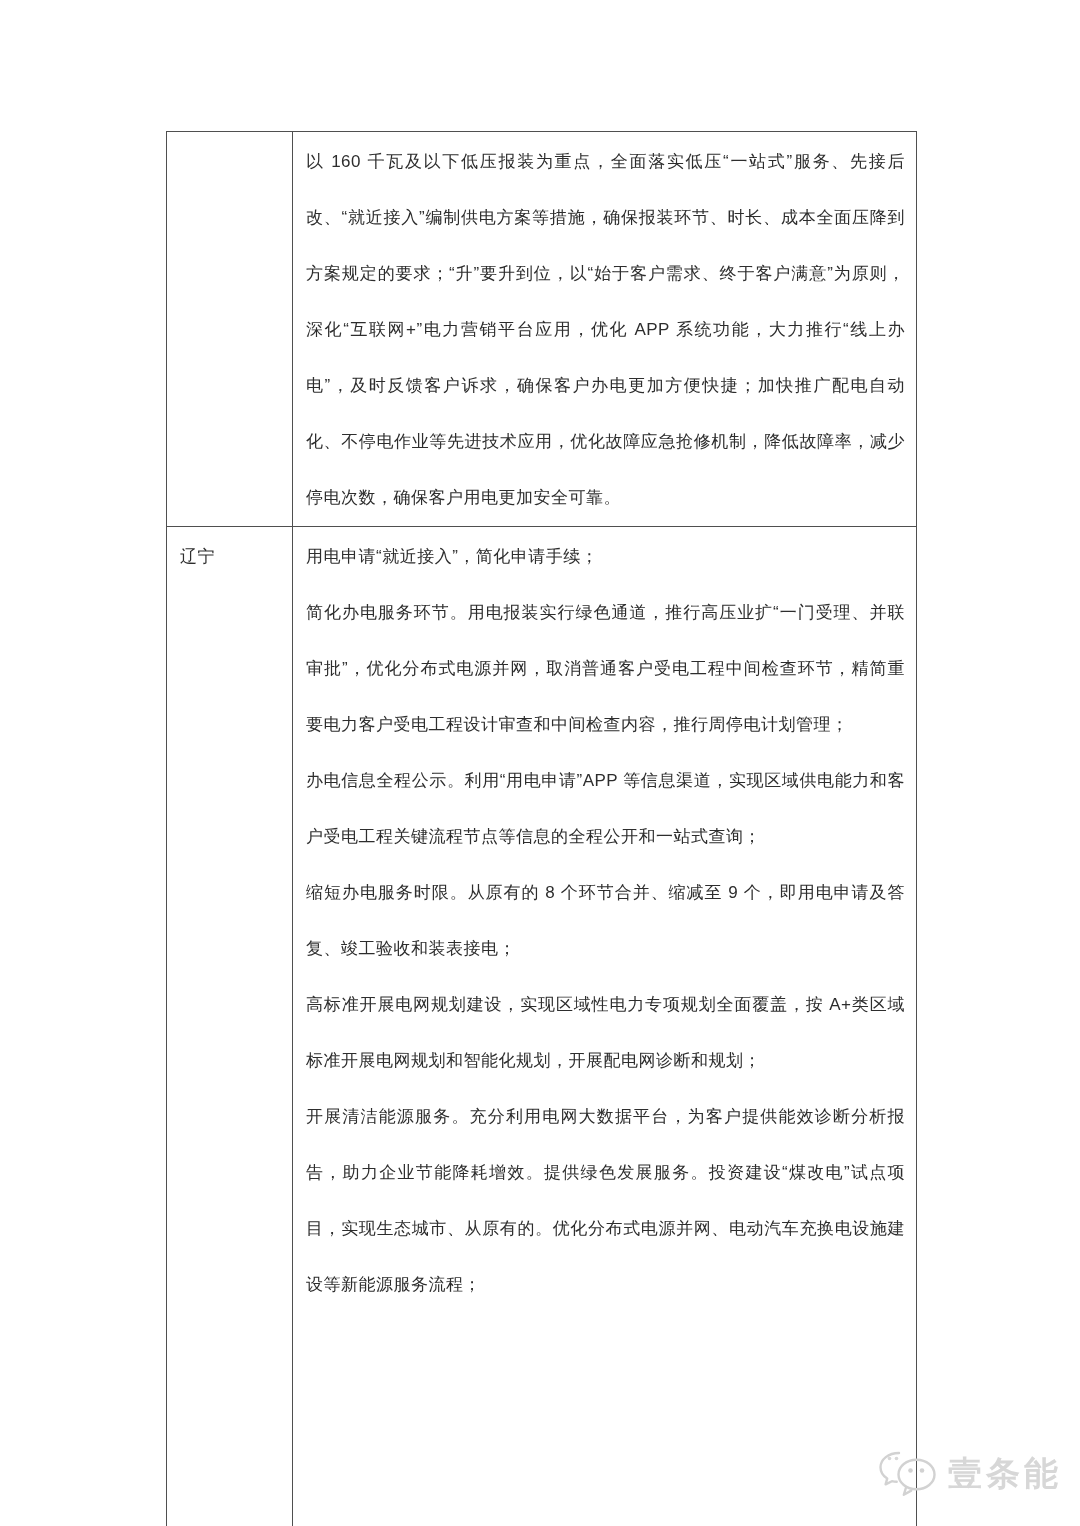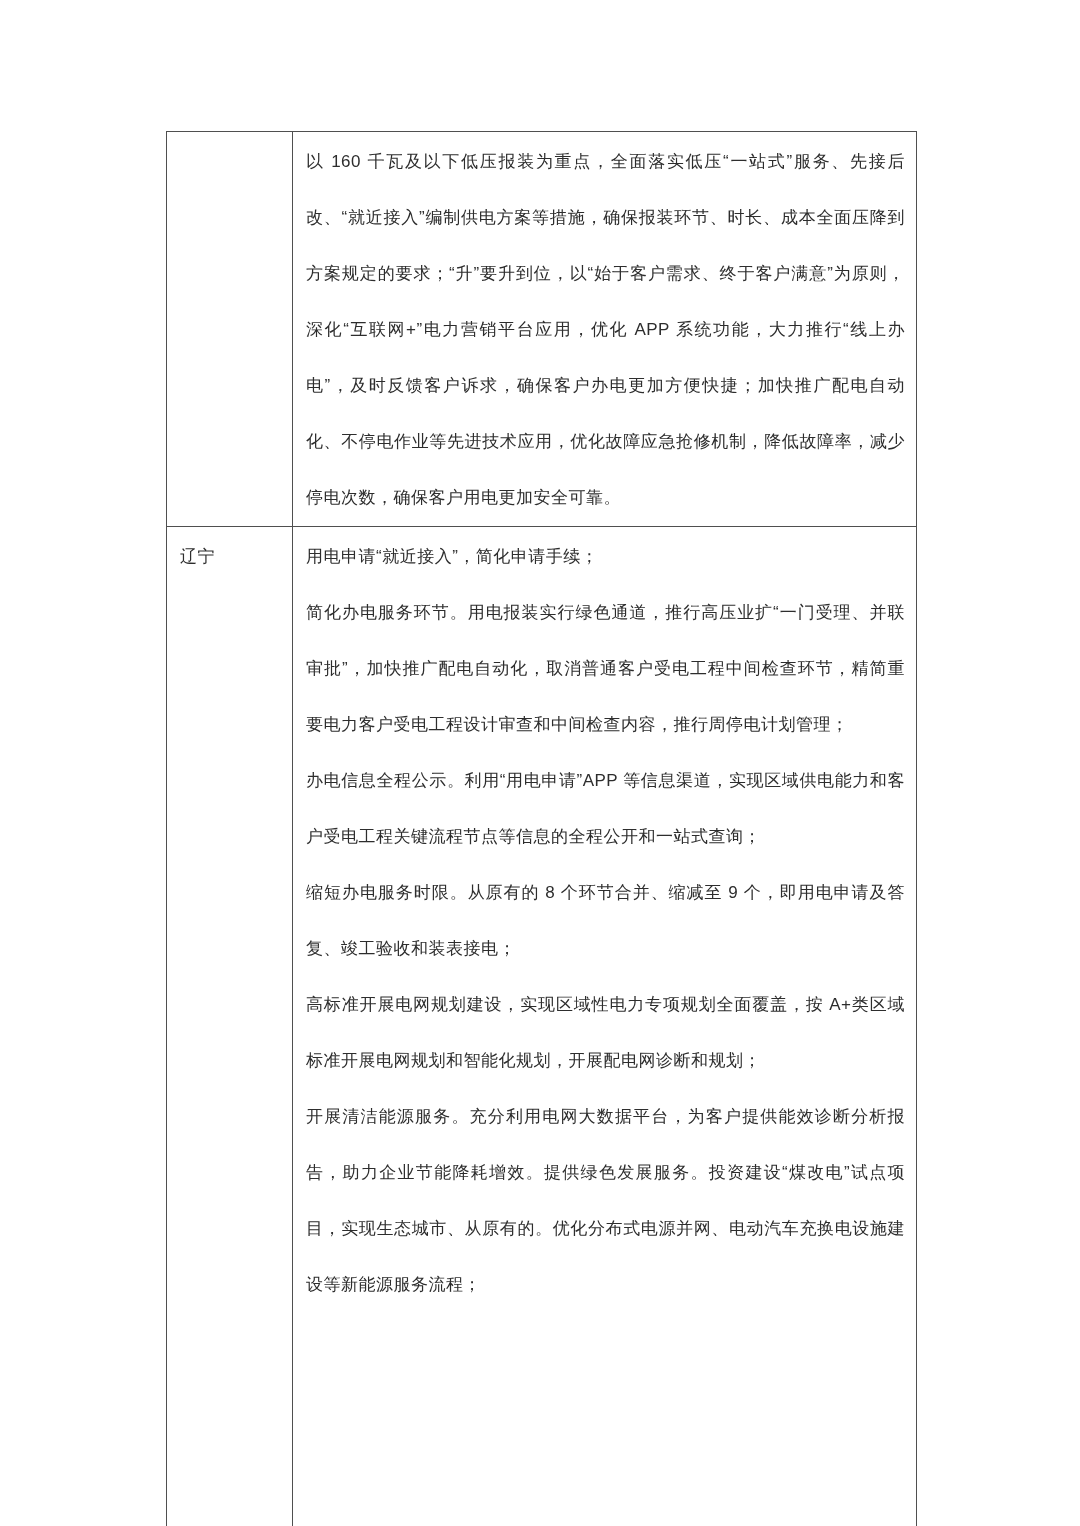--- a/index.html
+++ b/index.html
@@ -83,7 +83,7 @@
           <td class="region-cell">辽宁</td>
           <td class="content-cell">
             <p>用电申请“就近接入”，简化申请手续；</p>
-            <p>简化办电服务环节。用电报装实行绿色通道，推行高压业扩“一门受理、并联审批”，加快推广配电自动化，取消普通客户受电工程中间检查环节，精简重要电力客户受电工程设计审查和中间检查内容，推行周停电计划管理；</p>
+            <p>简化办电服务环节。用电报装实行绿色通道，推行高压业扩“一门受理、并联审批”，优化分布式电源并网，取消普通客户受电工程中间检查环节，精简重要电力客户受电工程设计审查和中间检查内容，推行周停电计划管理；</p>
             <p>办电信息全程公示。利用“用电申请”APP 等信息渠道，实现区域供电能力和客户受电工程关键流程节点等信息的全程公开和一站式查询；</p>
             <p>缩短办电服务时限。从原有的 8 个环节合并、缩减至 9 个，即用电申请及答复、竣工验收和装表接电；</p>
             <p>高标准开展电网规划建设，实现区域性电力专项规划全面覆盖，按 A+类区域标准开展电网规划和智能化规划，开展配电网诊断和规划；</p>

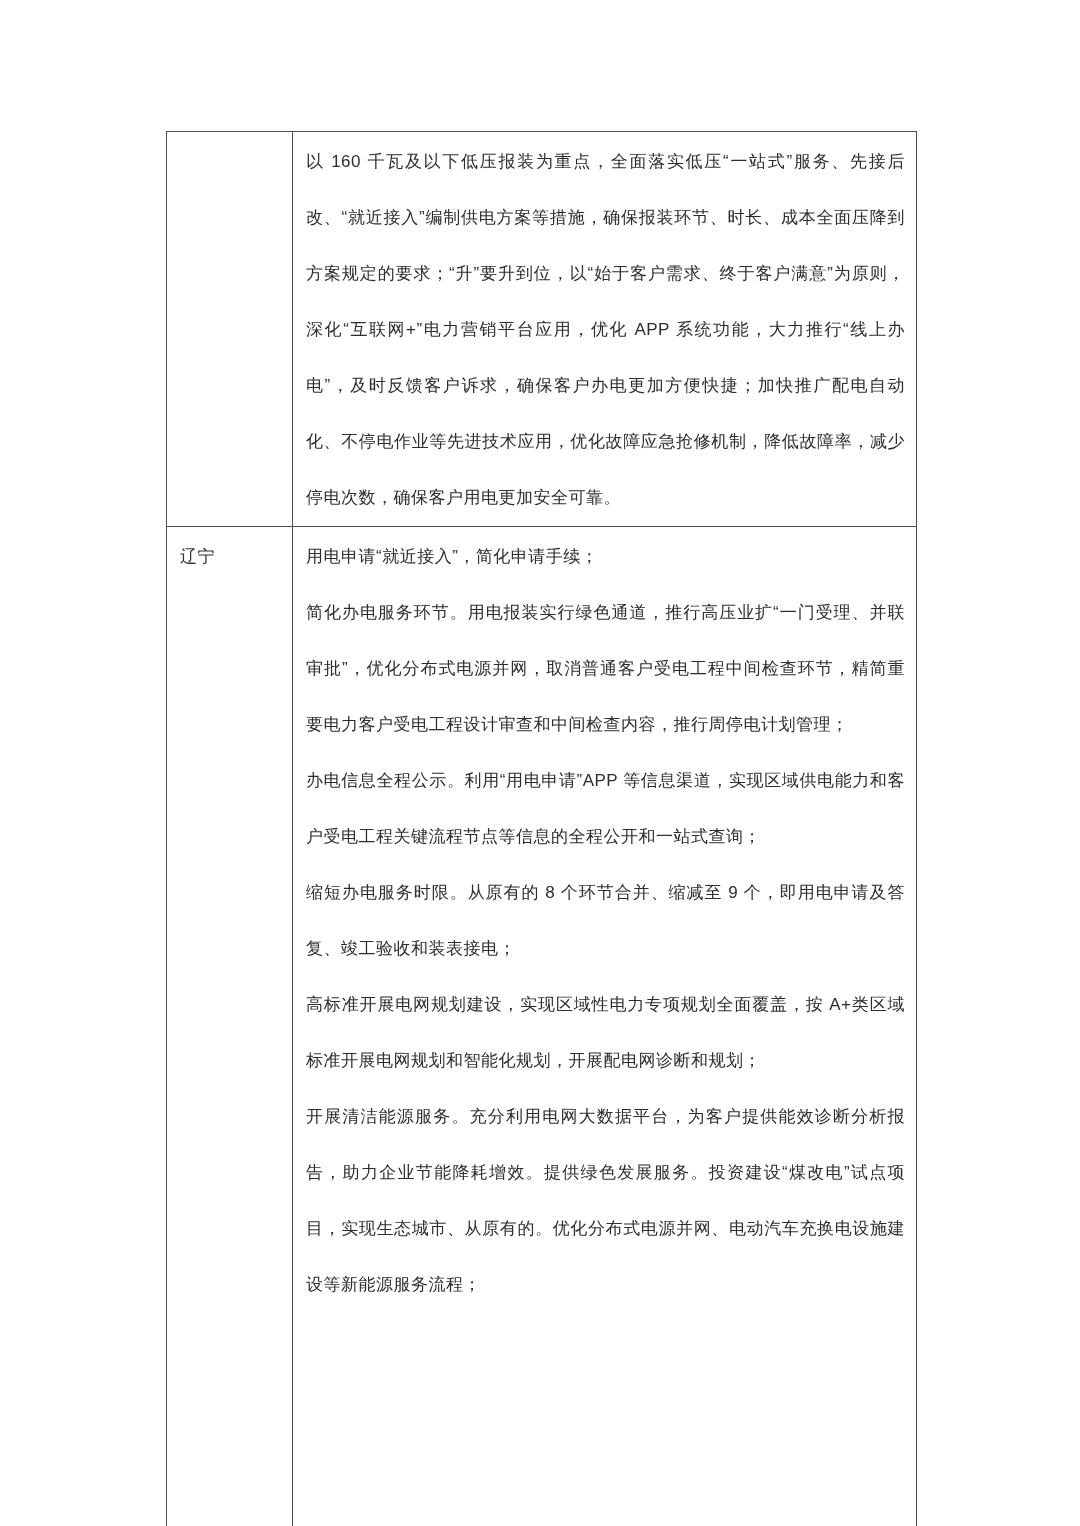--- a/index.html
+++ b/index.html
@@ -93,6 +93,22 @@
       </tbody>
   </table>
 
+  <div class="watermark">
+    <span class="wm-icon">
+      <svg width="64" height="52" viewBox="0 0 64 52" aria-hidden="true">
+        <g fill="none" stroke="#d2d2d2" stroke-width="2.4" stroke-linecap="round" stroke-linejoin="round">
+          <path d="M23 5 C12.5 5 4.5 11.2 4.5 19.3 c0 4.6 2.6 8.7 6.7 11.3 l-1.6 5.8 6.3-3.2 c1.6 0.4 3.2 0.6 4.8 0.6"></path>
+          <ellipse cx="40.5" cy="26.5" rx="18" ry="14.8"></ellipse>
+          <path d="M30 39.5 l-2.2 7.3 7.4-4.2"></path>
+        </g>
+        <circle cx="34.5" cy="22.5" r="2.3" fill="#d2d2d2"></circle>
+        <circle cx="46" cy="22.5" r="2.3" fill="#d2d2d2"></circle>
+        <circle cx="13.5" cy="10.5" r="1.8" fill="#d8d8d8"></circle>
+        <circle cx="20.5" cy="10.5" r="1.8" fill="#d8d8d8"></circle>
+      </svg>
+    </span>
+    <span class="wm-text">壹条能</span>
+  </div>
 
 </div>
 

